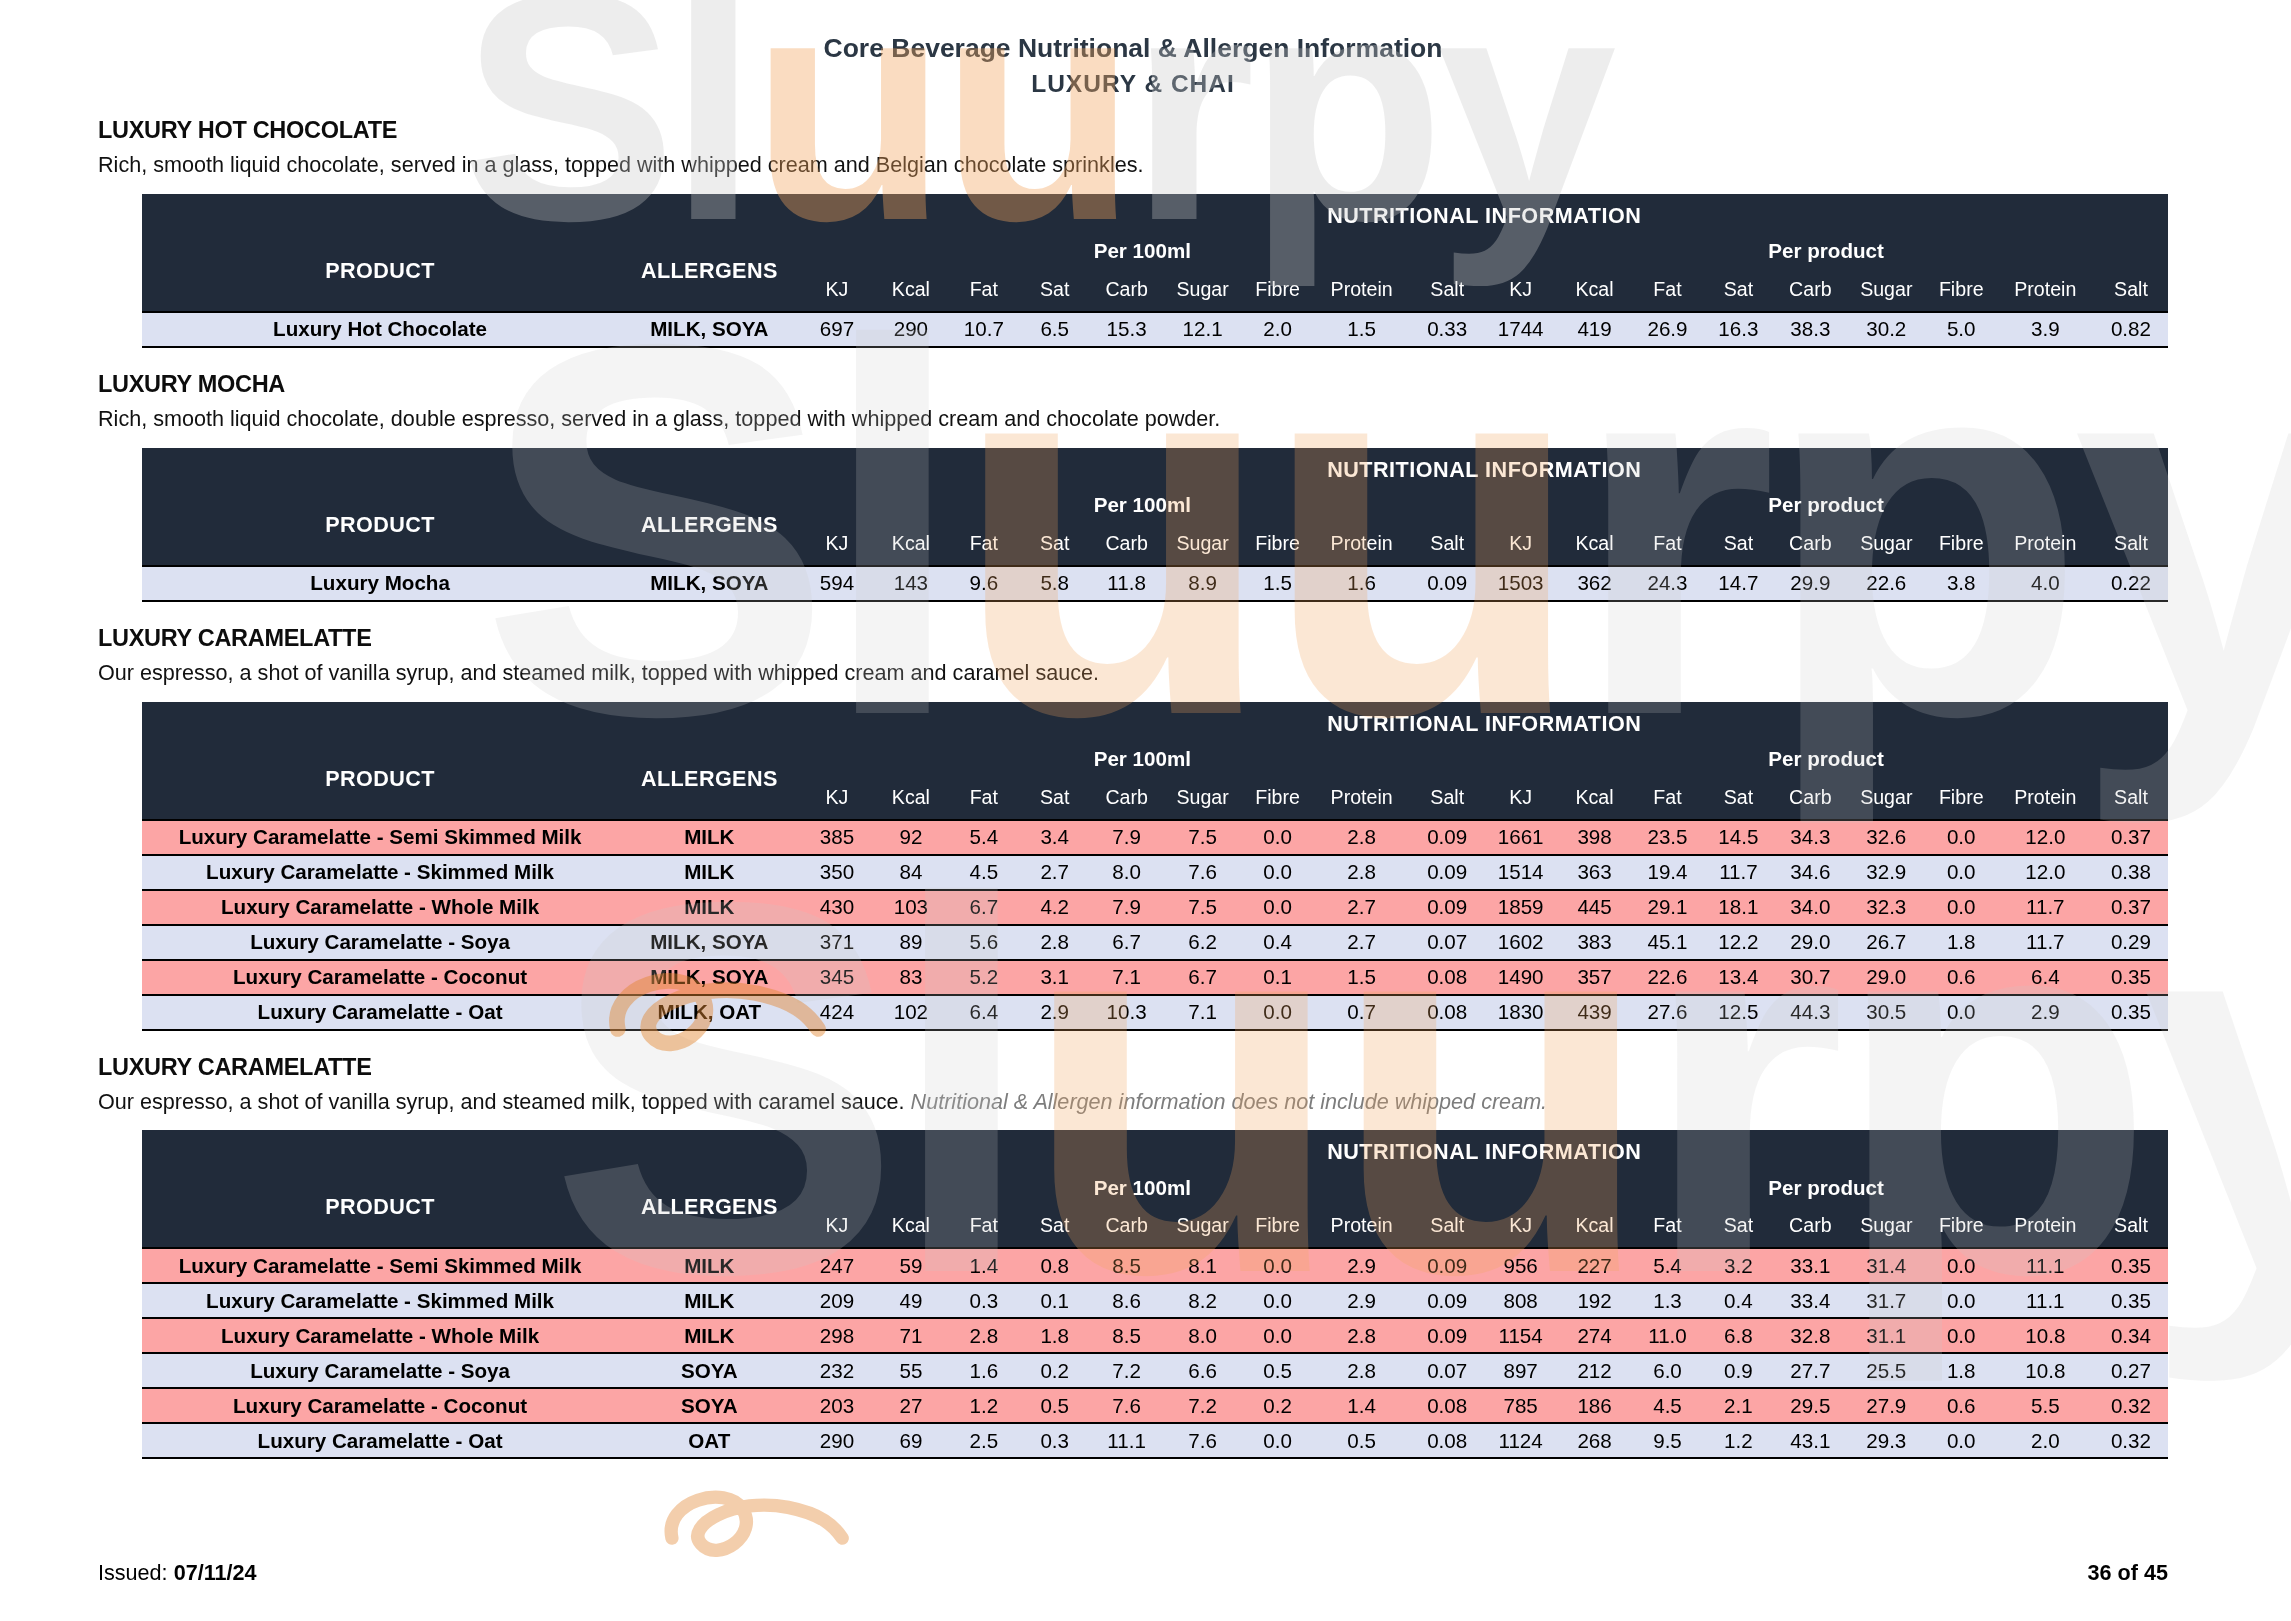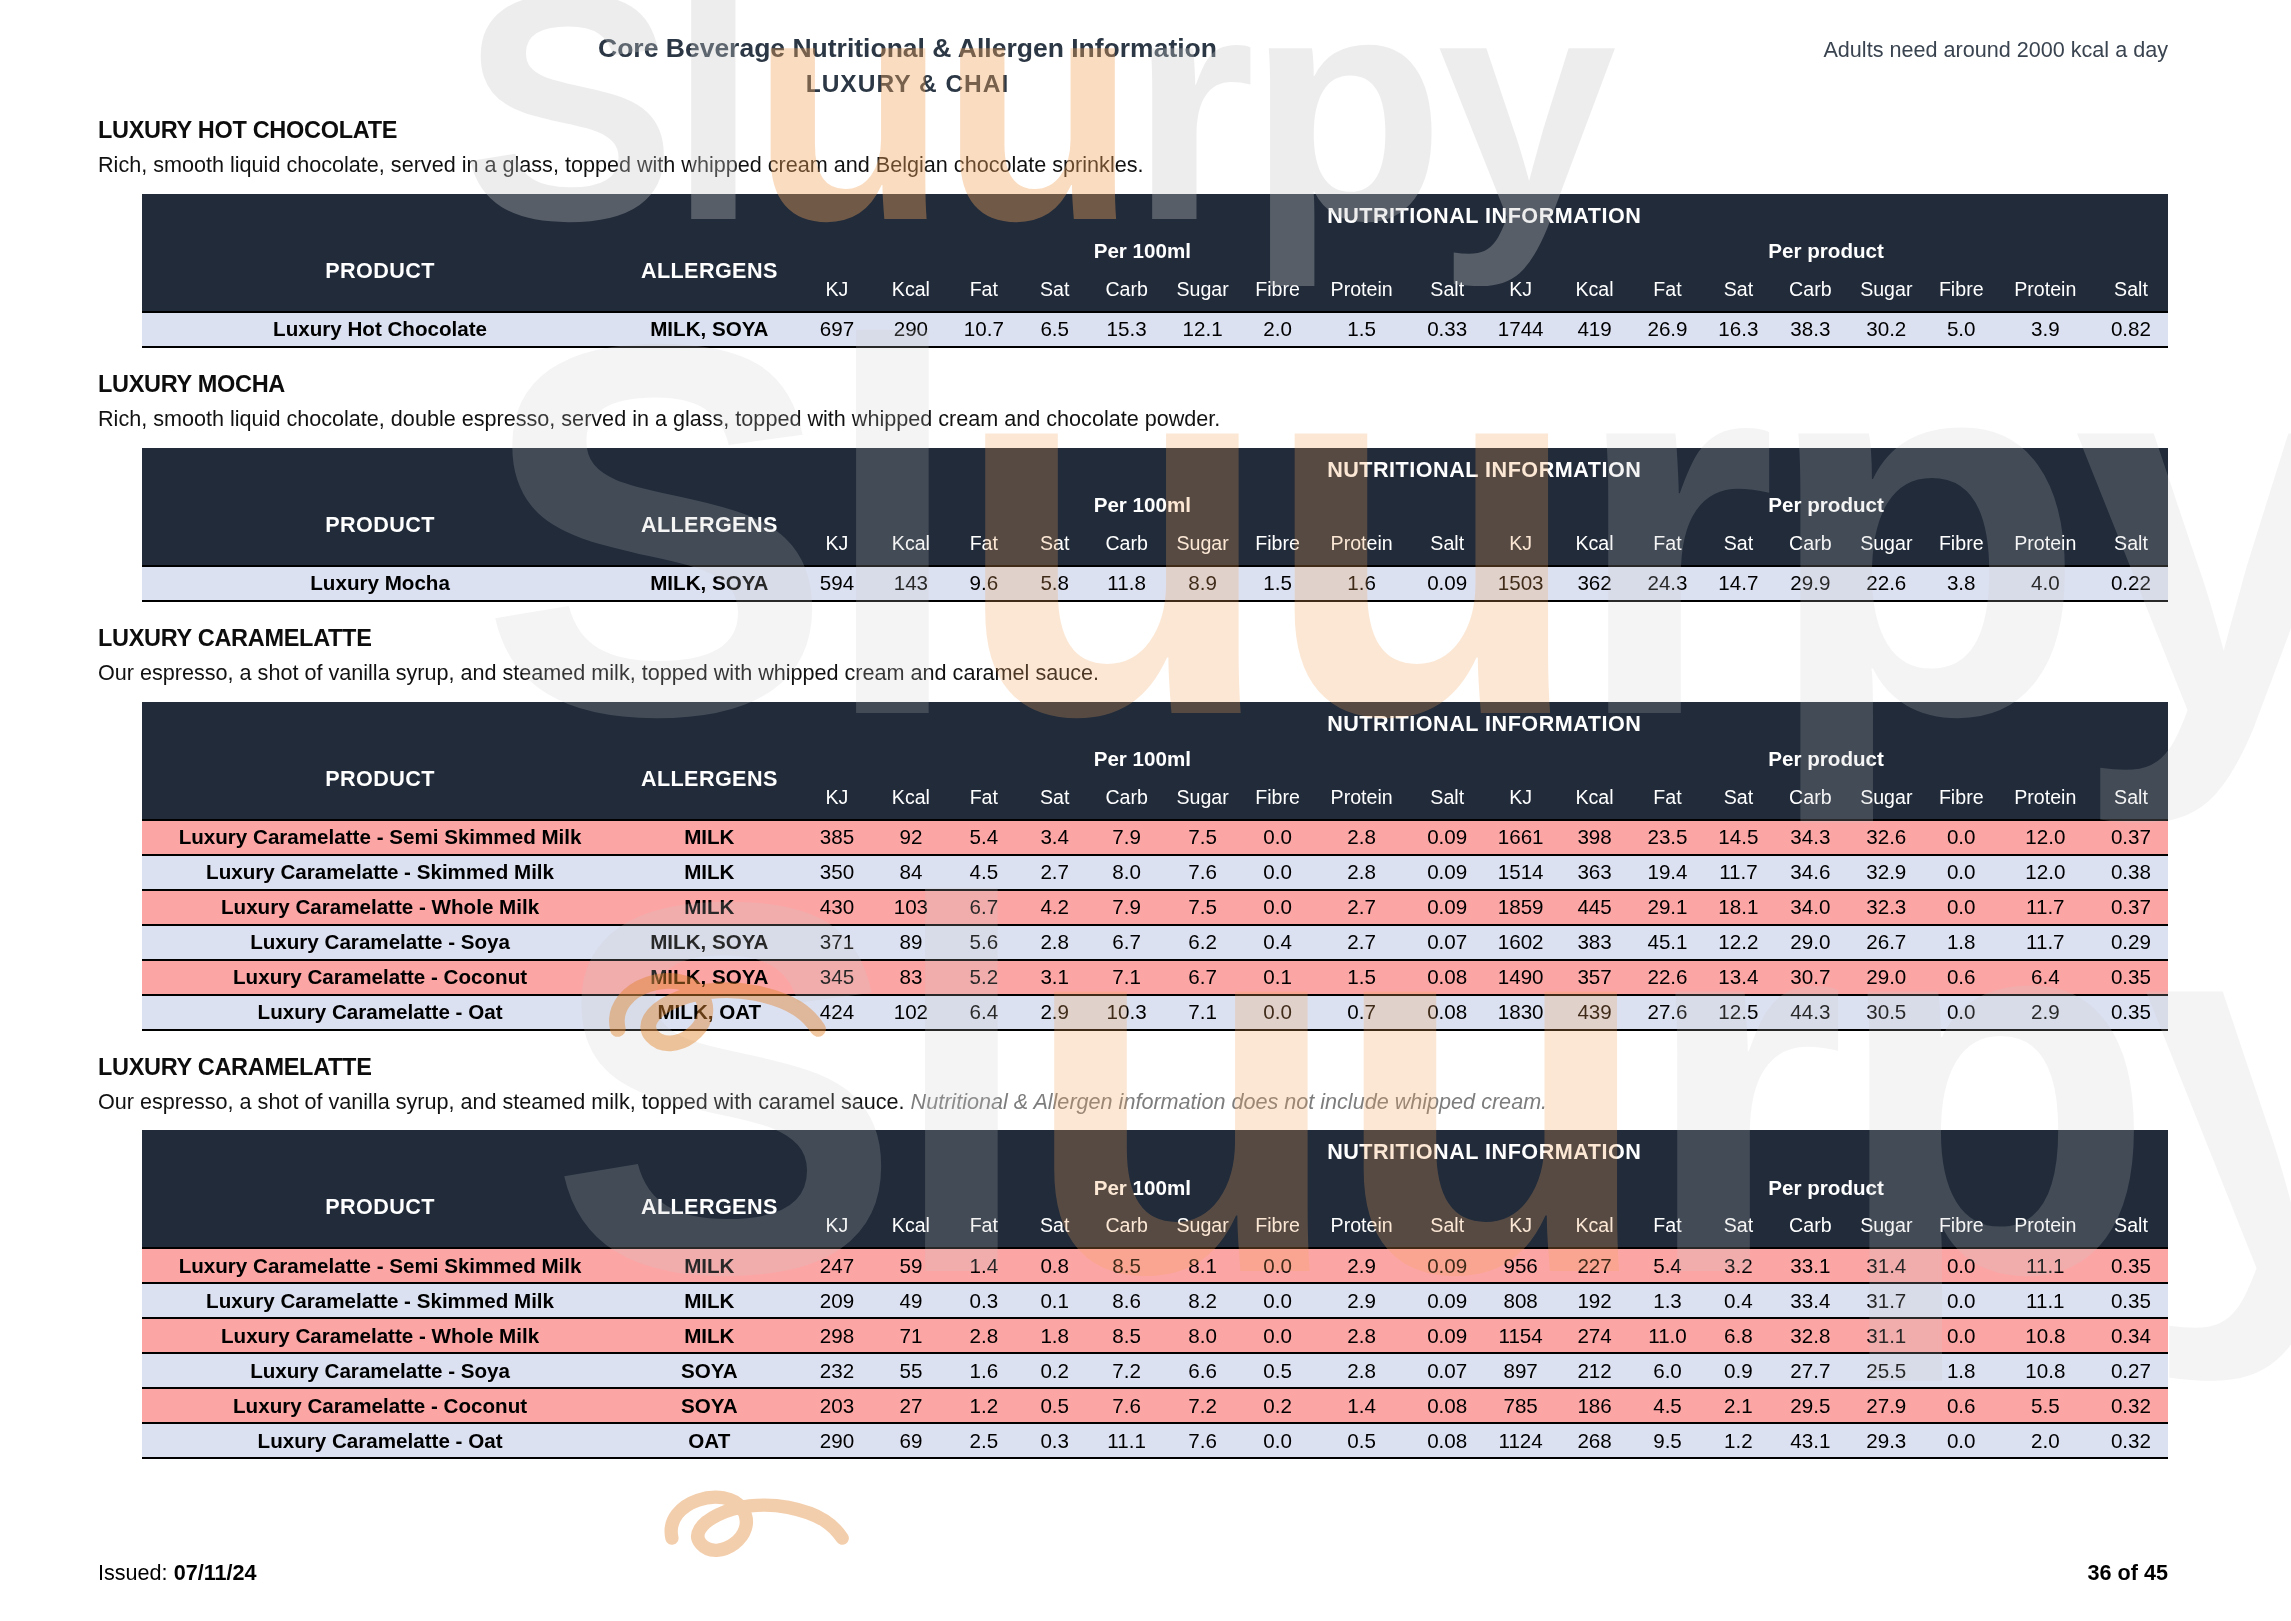--- a/index.html
+++ b/index.html
@@ -126,7 +126,6 @@
       <div class="title1">Core Beverage Nutritional &amp; Allergen Information</div>
       <div class="title2">LUXURY &amp; CHAI</div>
     </div>
-    <div class="kcal">Adults need around 2000 kcal a day</div>
   </header>
 
   <main>

